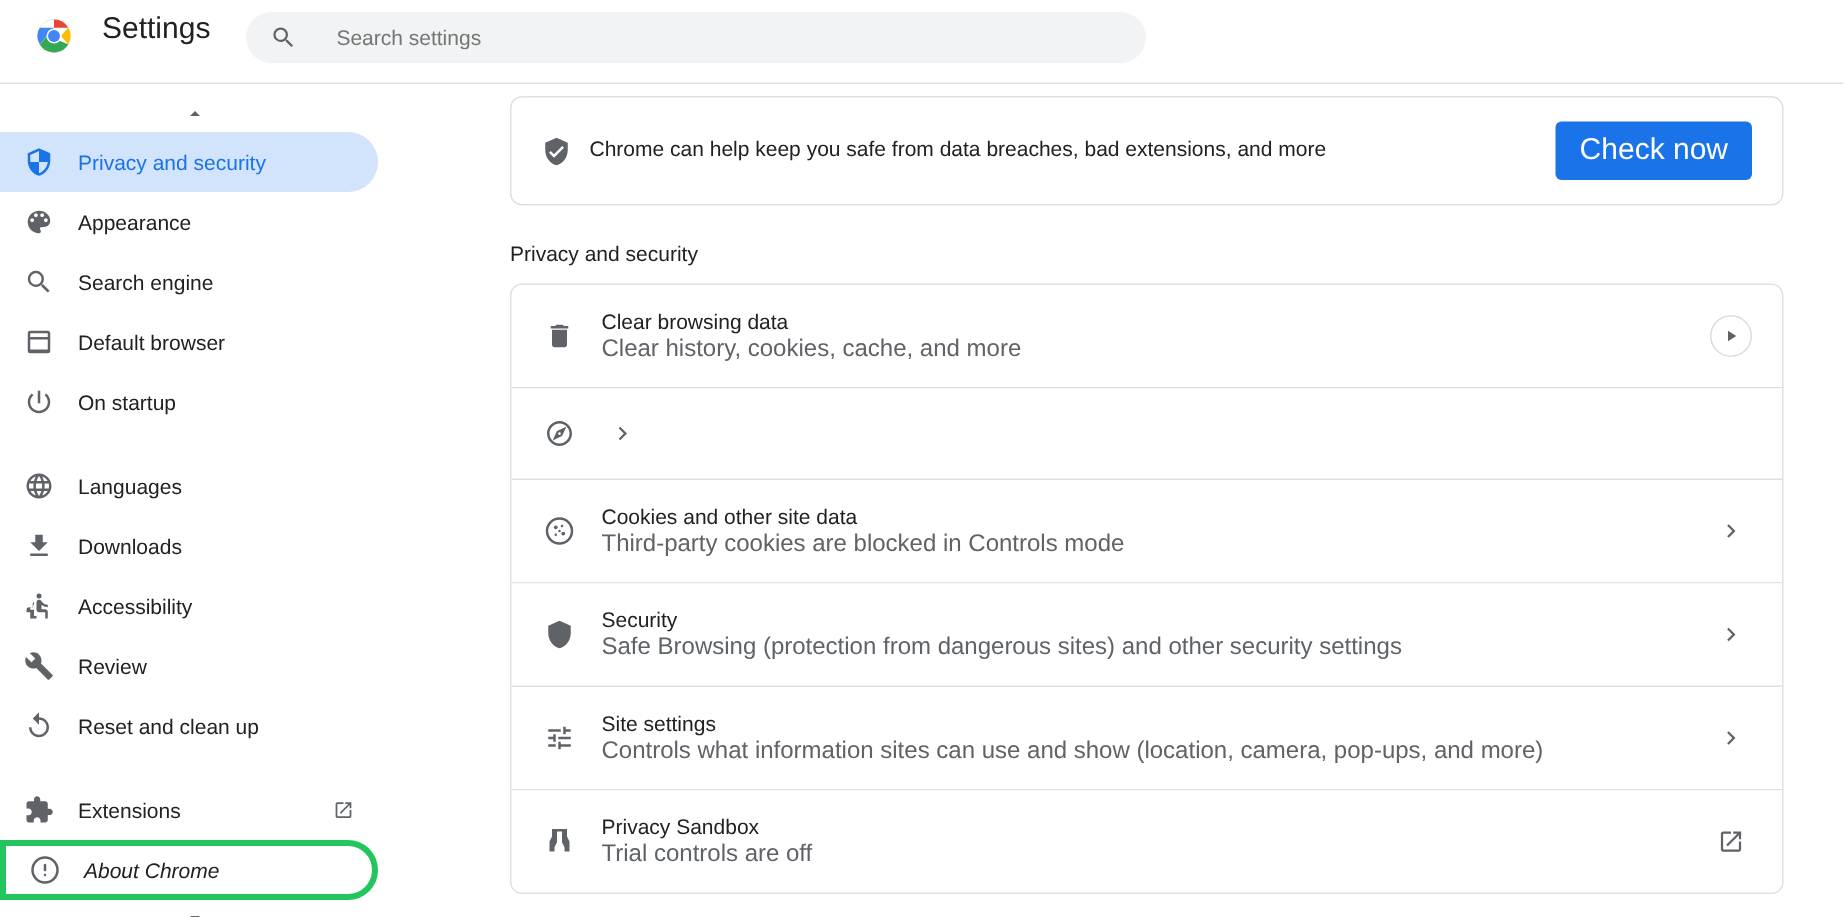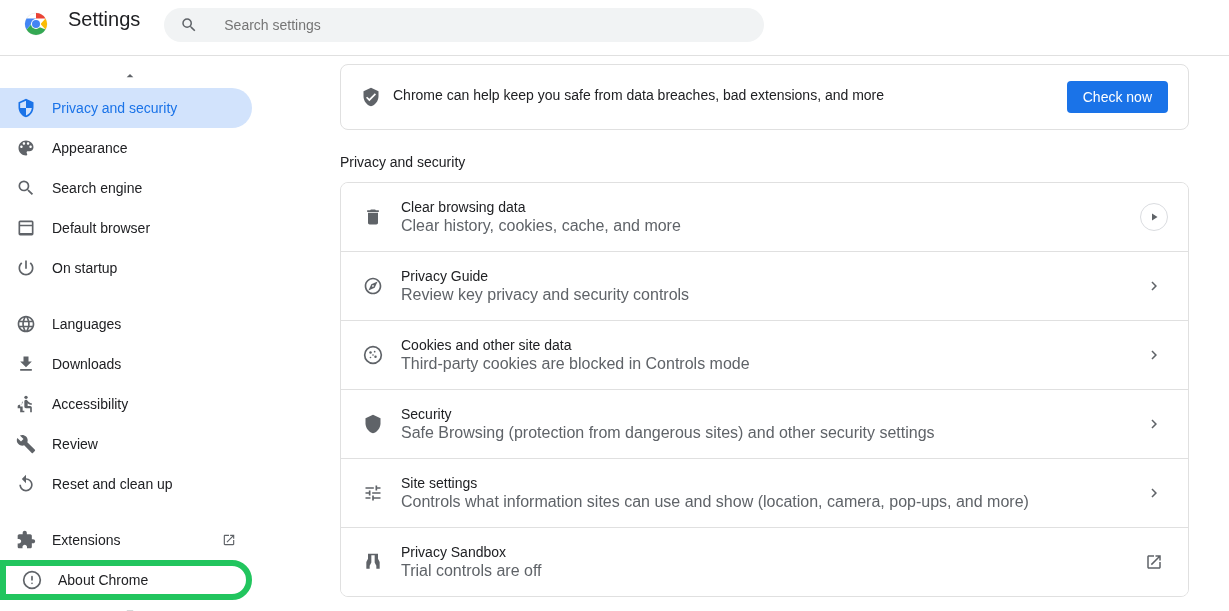--- a/index.html
+++ b/index.html
@@ -45,7 +45,7 @@
     }
     .safe-banner-left { display: flex; gap: 12px; }
     .check-now-btn {
-      background: #1a73e8; color: #fff; border: none; border-radius: 4px; padding: 8px 16px; font-size: 14px; cursor: pointer; font-weight: 500; white-space: nowrap;
+      background: #1a73e8; color: #fff; border: none; border-radius: 4px; padding: 8px 16px; font-size: 20px; cursor: pointer; font-weight: 500; white-space: nowrap;
     }
 
     

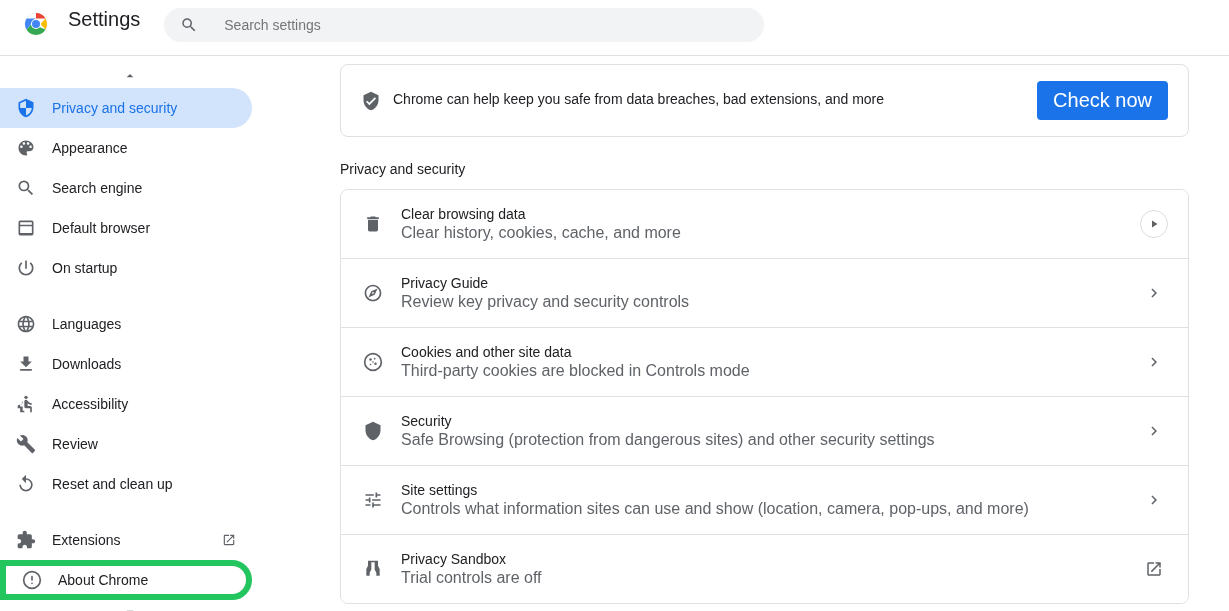--- a/index.html
+++ b/index.html
@@ -273,10 +273,6 @@
               <path d="M12 2C6.48 2 2 6.48 2 12s4.48 10 10 10 10-4.48 10-10S17.52 2 12 2zm0 18c-4.41 0-8-3.59-8-8s3.59-8 8-8 8 3.59 8 8-3.59 8-8 8zm-5.5-2.5l7.51-3.49L17.5 6.5 9.99 9.99 6.5 17.5zm5.5-6.6c.61 0 1.1.49 1.1 1.1s-.49 1.1-1.1 1.1-1.1-.49-1.1-1.1.49-1.1 1.1-1.1z"></path>
             </svg>
         </span>
-        <div class="settings-row-text">
-          <div class="settings-row-title">Privacy Guide</div>
-          <div class="settings-row-subtitle">Review key privacy and security controls</div>
-        </div>
         <div class="settings-row-action">
           <svg width="18" height="18" viewBox="0 0 24 24" fill="#5f6368">
               <path d="M10 6L8.59 7.41 13.17 12l-4.58 4.59L10 18l6-6z"></path>

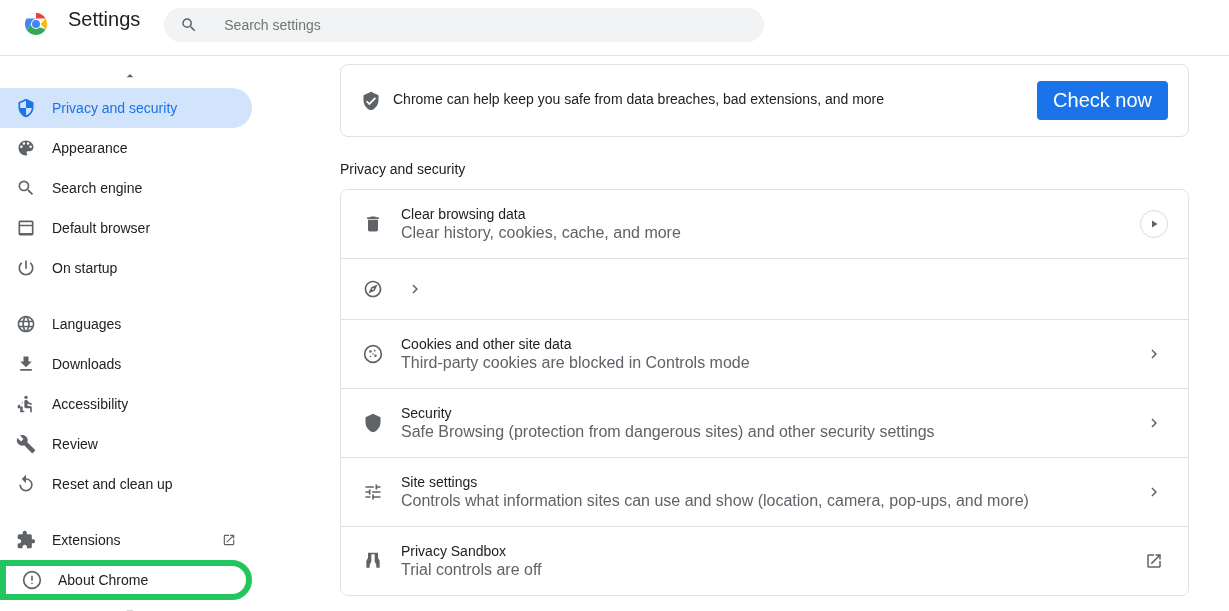--- a/index.html
+++ b/index.html
@@ -31,7 +31,7 @@
     .sidebar-item.active .sidebar-icon { color: #1a73e8; }
     .sidebar-label { font-size: 14px; color: #202124; }
     .sidebar-divider { height: 16px; }
-    .sidebar-item.about-chrome-highlight { border: 6px solid #22c55e; border-radius: 0 24px 24px 0; }
+    .sidebar-item.about-chrome-highlight { border: 4px solid #22c55e; border-radius: 0 24px 24px 0; font-style: italic; }
 
     
     .content {

